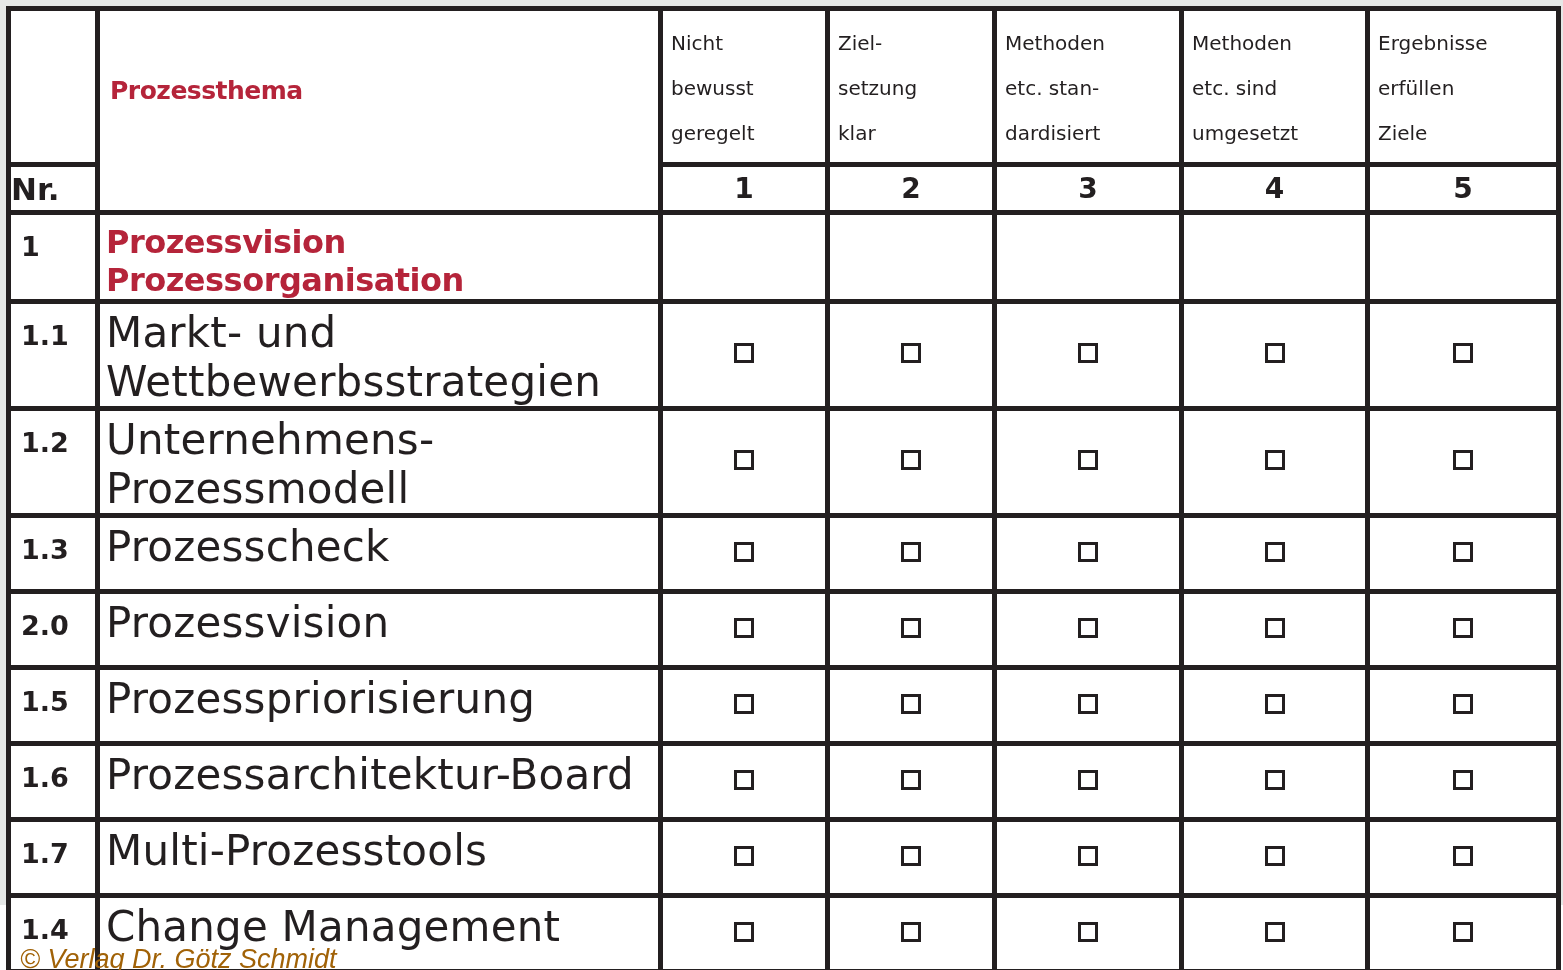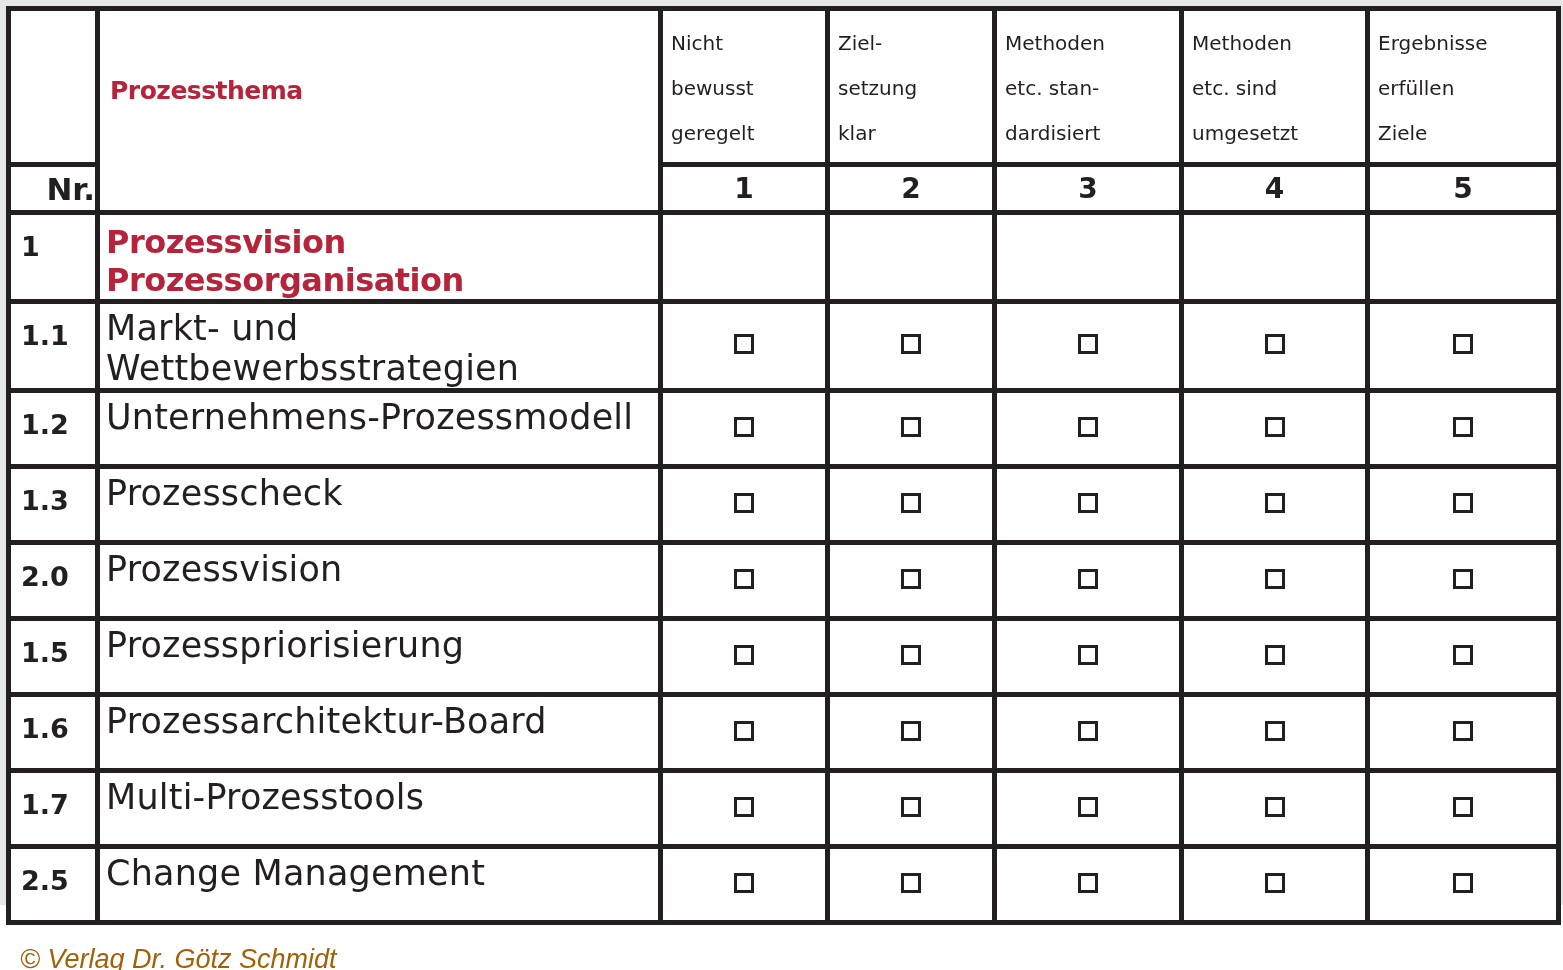--- a/index.html
+++ b/index.html
@@ -9,7 +9,7 @@
   table.grid td { border:5px solid #231f20; padding:0; vertical-align:top; color:#231f20; font-family:"DejaVu Sans", sans-serif; }
   .hdr-col { font-size:20px; line-height:45px; padding:10px 0 0 8px !important; }
   .thema { color:#b5243a !important; font-size:25px; font-weight:bold; vertical-align:middle !important; padding:0 0 40px 10px !important; letter-spacing:-0.5px; }
-  .nr-h { font-size:31px; font-weight:bold; text-align:right; vertical-align:middle !important; }
+  .nr-h { font-size:31px; font-weight:bold; text-align:left; vertical-align:middle !important; }
   .num-h { font-size:28px; font-weight:bold; text-align:center; vertical-align:middle !important; }
   .rownum { font-size:27px; font-weight:bold; padding:16px 0 0 10px !important; }
   .section { color:#b5243a !important; font-size:32px; font-weight:bold; padding:8px 0 0 6px !important; letter-spacing:-0.5px; }

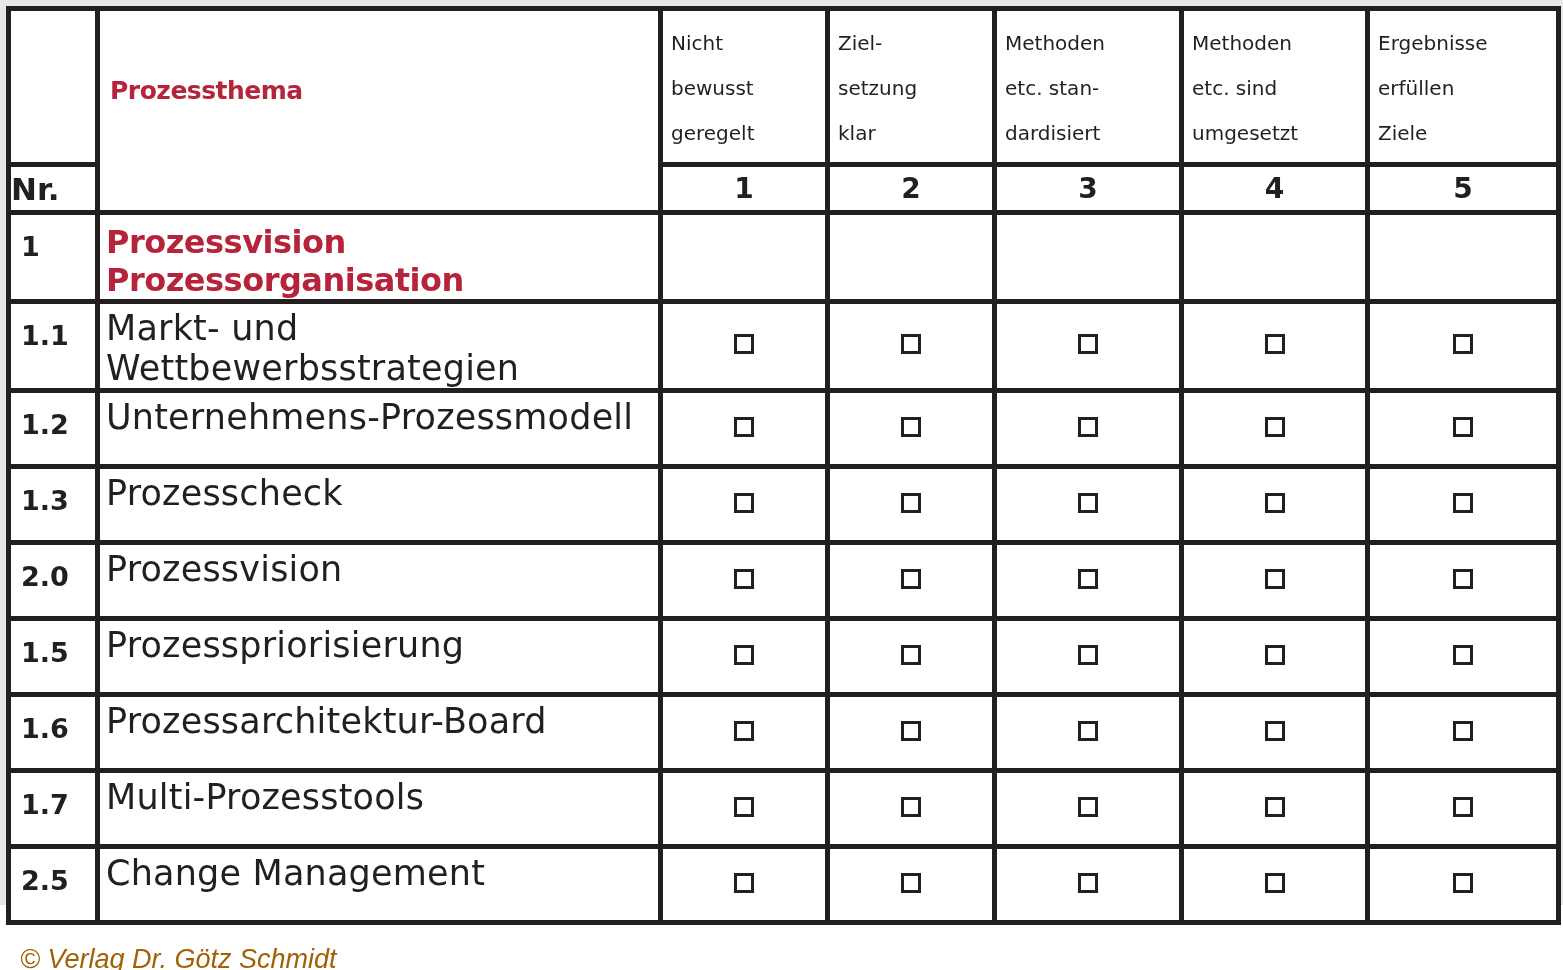--- a/index.html
+++ b/index.html
@@ -13,7 +13,7 @@
   .num-h { font-size:28px; font-weight:bold; text-align:center; vertical-align:middle !important; }
   .rownum { font-size:27px; font-weight:bold; padding:16px 0 0 10px !important; }
   .section { color:#b5243a !important; font-size:32px; font-weight:bold; padding:8px 0 0 6px !important; letter-spacing:-0.5px; }
-  .item { font-size:35px; padding:4px 0 0 6px !important; letter-spacing:0.2px; }
+  .item { font-size:42px; padding:4px 0 0 6px !important; letter-spacing:0.2px; }
   .cb-cell { vertical-align:middle !important; text-align:center; }
   .cb { display:inline-block; width:14px; height:14px; border:3px solid #231f20; background:#fff; margin-top:0px; }
   .footer { position:absolute; left:20px; top:912px; font-size:27px; font-style:italic; color:#a16207; font-family:"Liberation Sans", sans-serif;margin-top:32px; }

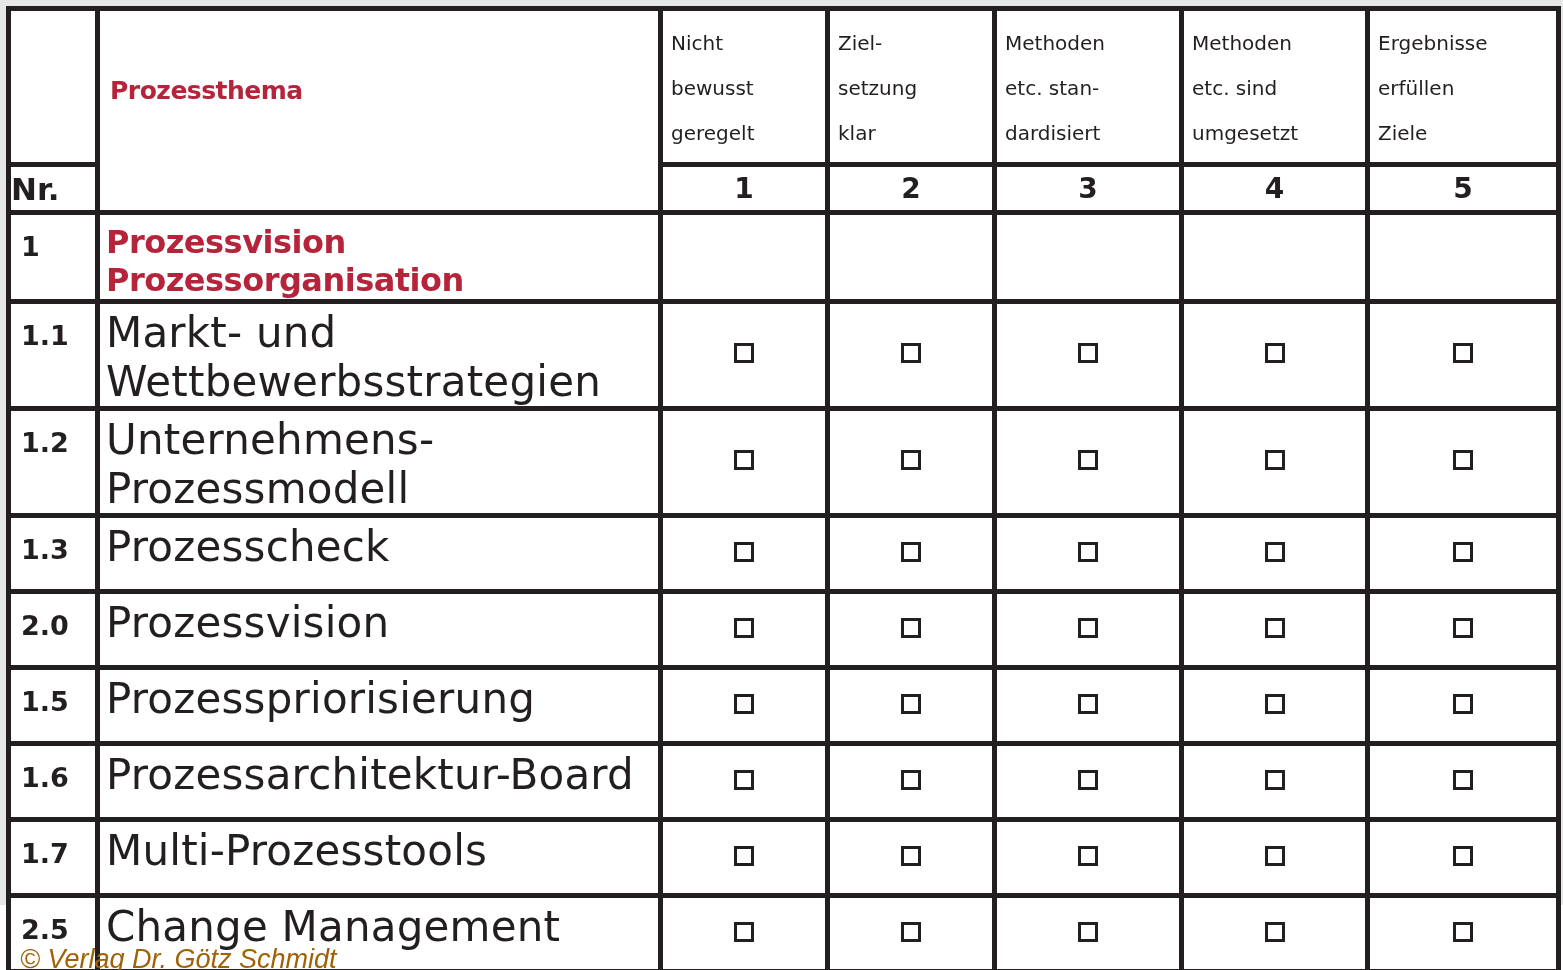--- a/index.html
+++ b/index.html
@@ -145,7 +145,7 @@
     <td class="cb-cell"><span class="cb"></span></td>
   </tr>
   <tr style="height:76px">
-    <td class="rownum">2.5</td>
+    <td class="rownum">1.4</td>
     <td class="item">Change Management</td>
     <td class="cb-cell"><span class="cb"></span></td>
     <td class="cb-cell"><span class="cb"></span></td>

